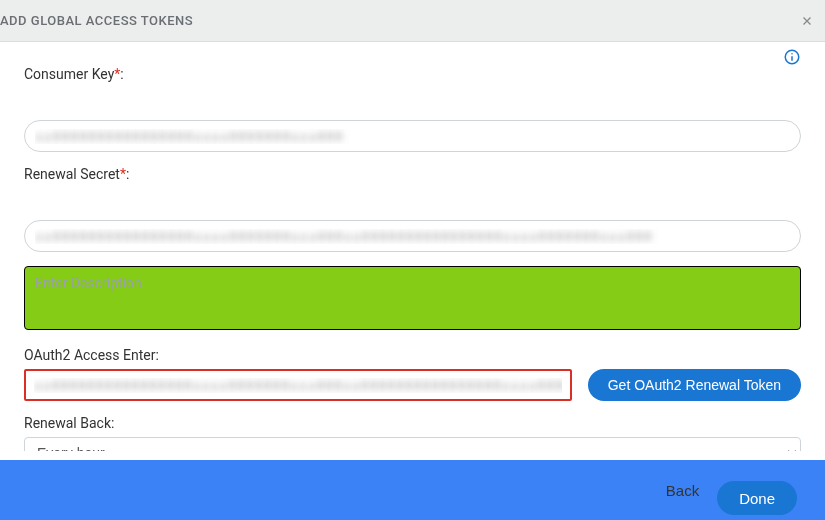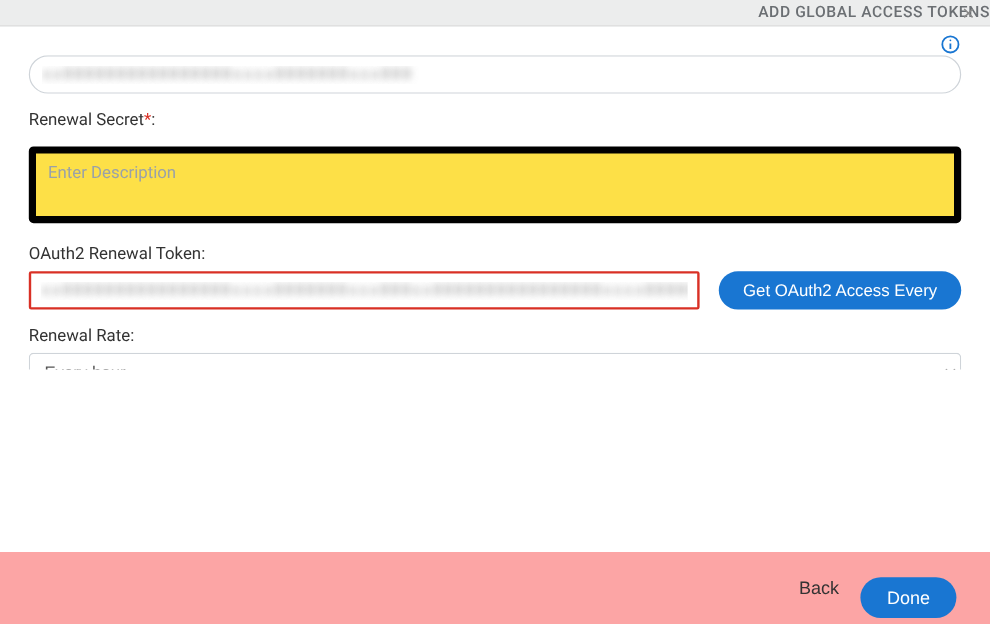--- a/index.html
+++ b/index.html
@@ -15,10 +15,10 @@
   }
   .header {
     background: #eceded;
-    height: 22px;
-    display: flex;
-    align-items: center;
-    justify-content: flex-end;
+    height: 42px;
+    display: flex;
+    align-items: center;
+    justify-content: flex-start;
     position: relative;
     border-bottom: 1px solid #ddd;
   }

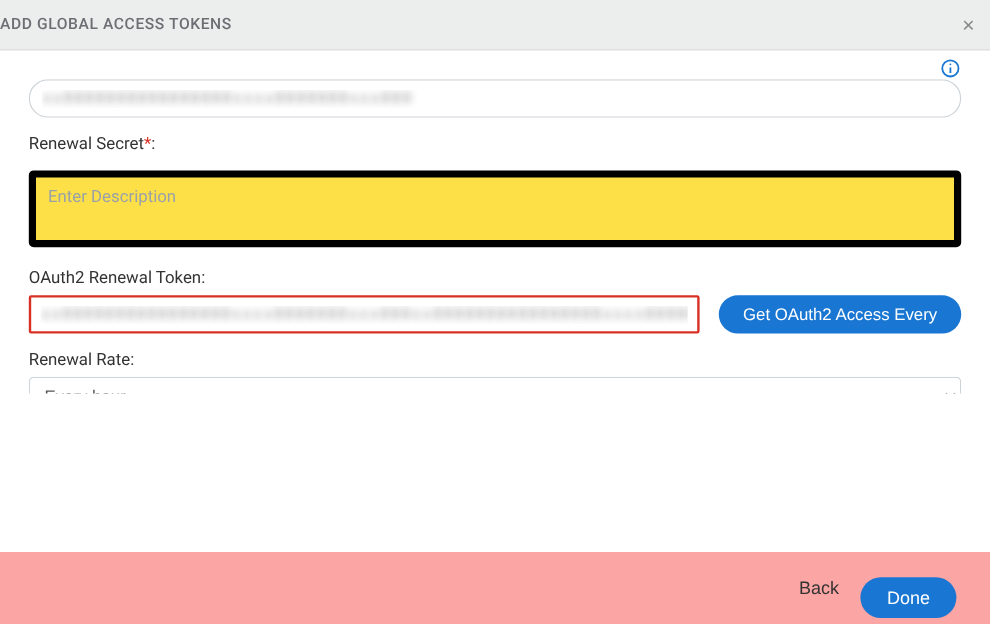--- a/index.html
+++ b/index.html
@@ -205,6 +205,9 @@
 <div class="form-body">
 
   <div class="field">
+    <label class="field-label">
+      <span>Consumer Key</span><span class="req">*</span>:
+    </label>
     <input type="text" class="text-input blurred" value="xx0000000000000000xxxx0000000xxx000" style="">
   </div>
 

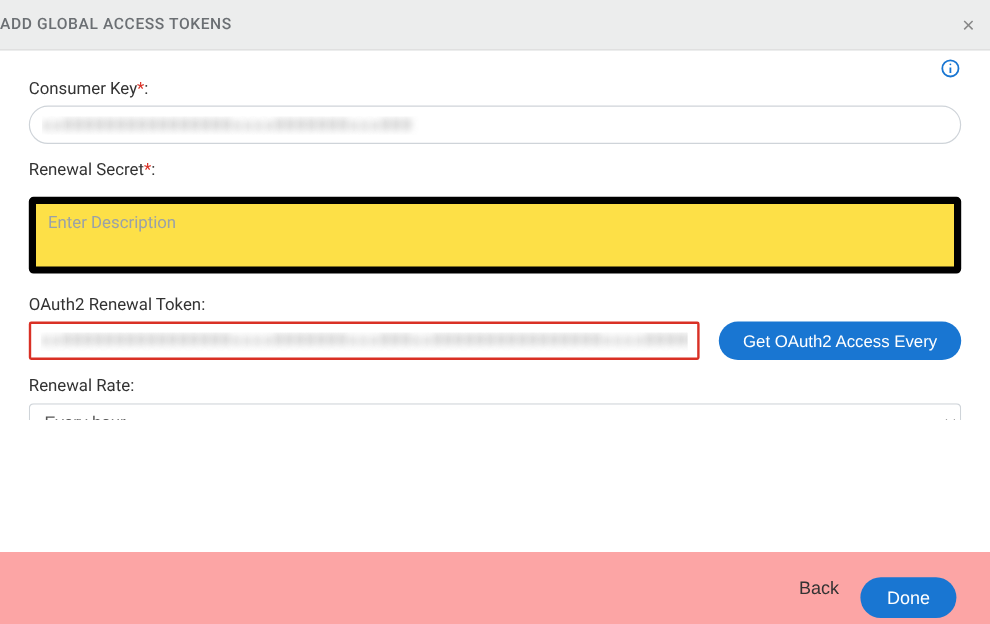--- a/index.html
+++ b/index.html
@@ -81,6 +81,7 @@
     color: #555;
     background: #fff;
     outline: none;
+    margin-top: 32px;
   }
   .blurred {
     color: transparent;

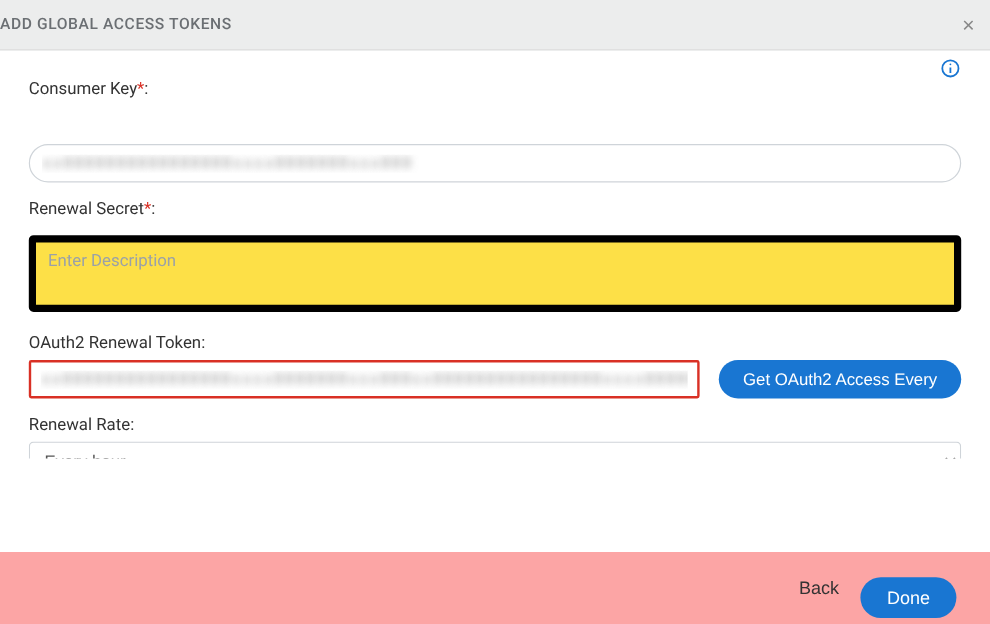--- a/index.html
+++ b/index.html
@@ -216,6 +216,7 @@
     <label class="field-label">
       <span>Renewal Secret</span><span class="req">*</span>:
     </label>
+    <input type="text" class="text-input blurred" value="xx0000000000000000xxxx0000000xxx000xx0000000000000000xxxx0000000xxx000" style="">
   </div>
 
   <div class="field">

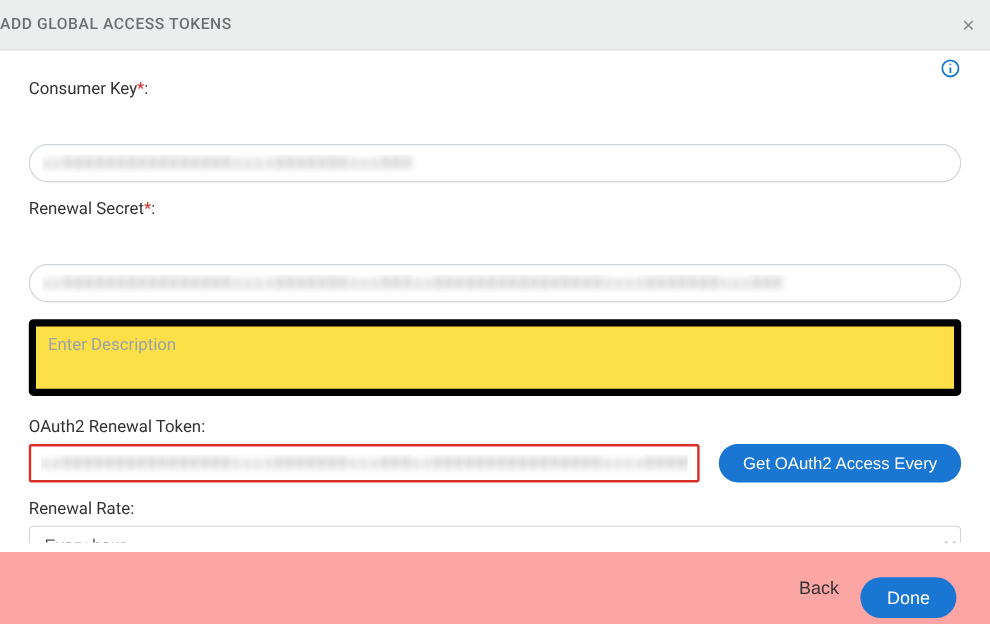--- a/index.html
+++ b/index.html
@@ -93,12 +93,12 @@
   .textarea {
     width: 100%;
     height: 64px;
-    border: 6px solid #000000;
+    border: 1px solid #000000;
     border-radius: 4px;
     padding: 8px 10px;
     font-size: 14px;
     color: #555;
-    background: #fde047;
+    background: #84cc16;
     outline: none;
     resize: none;
     font-family: inherit;

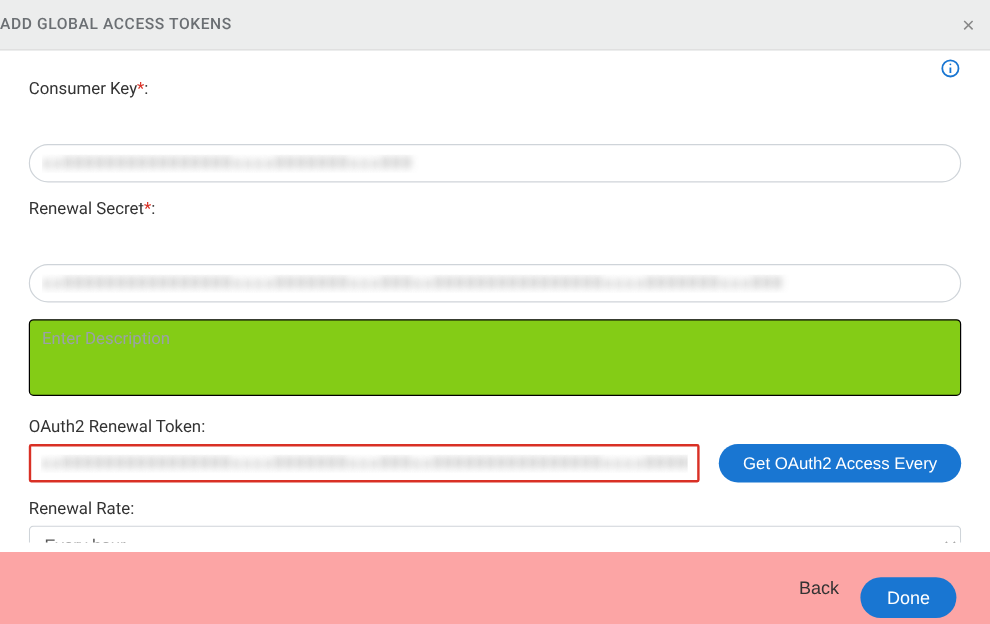--- a/index.html
+++ b/index.html
@@ -227,7 +227,7 @@
   </div>
 
   <div class="field">
-    <label class="field-label">OAuth2 Renewal Token:</label>
+    <label class="field-label">OAuth2 Access Enter:</label>
     <div class="oauth-row">
       <div class="oauth-input-wrap">
         <input type="text" class="oauth-input blurred" value="xx0000000000000000xxxx0000000xxx000xx0000000000000000xxxx0000000xxx000xx0000" style="">

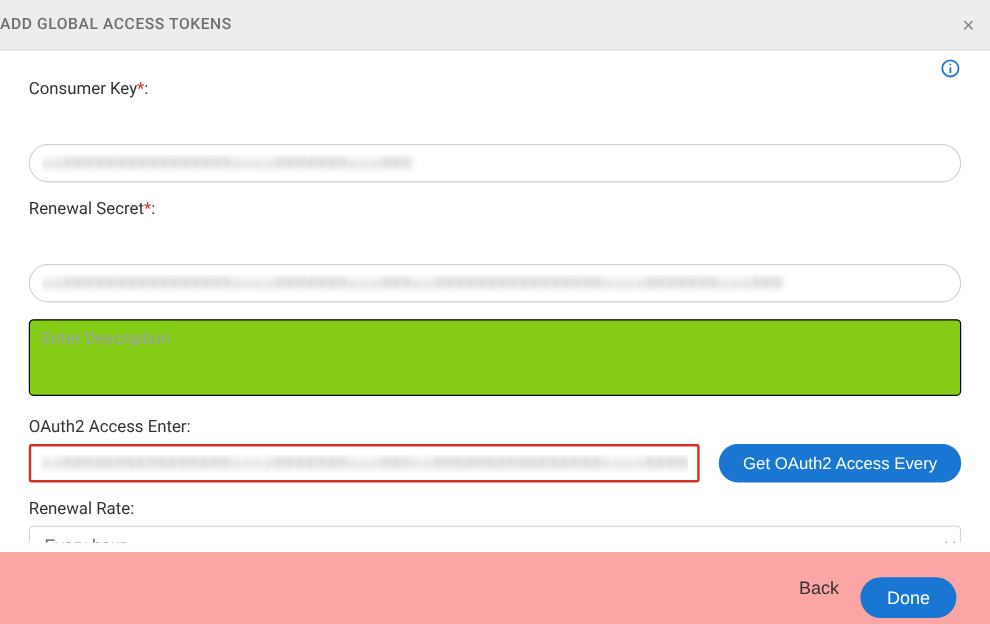--- a/index.html
+++ b/index.html
@@ -232,7 +232,7 @@
       <div class="oauth-input-wrap">
         <input type="text" class="oauth-input blurred" value="xx0000000000000000xxxx0000000xxx000xx0000000000000000xxxx0000000xxx000xx0000" style="">
       </div>
-      <button class="btn-primary">Get OAuth2 Access Every</button>
+      <button class="btn-primary">Get OAuth2 Renewal Token</button>
     </div>
   </div>
 

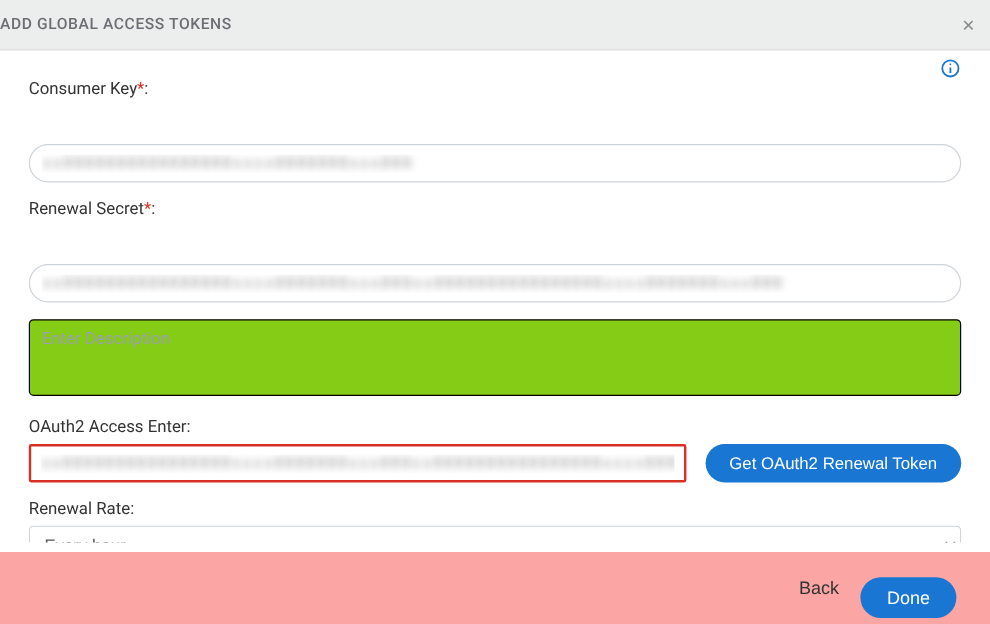--- a/index.html
+++ b/index.html
@@ -237,7 +237,7 @@
   </div>
 
   <div class="field">
-    <label class="field-label">Renewal Rate:</label>
+    <label class="field-label">Renewal Back:</label>
     <div class="renewal-select-clip">
       <select class="select">
         <option>Every hour</option>

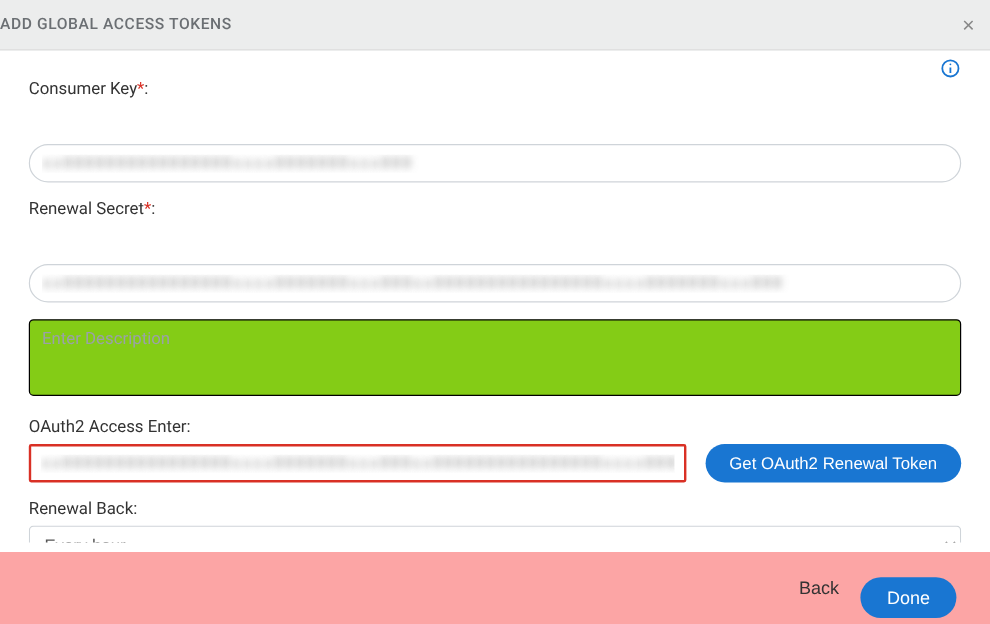--- a/index.html
+++ b/index.html
@@ -150,7 +150,7 @@
     left: 0;
     right: 0;
     height: 60px;
-    background: #fca5a5;
+    background: #3b82f6;
     display: flex;
     align-items: center;
     justify-content: flex-end;

